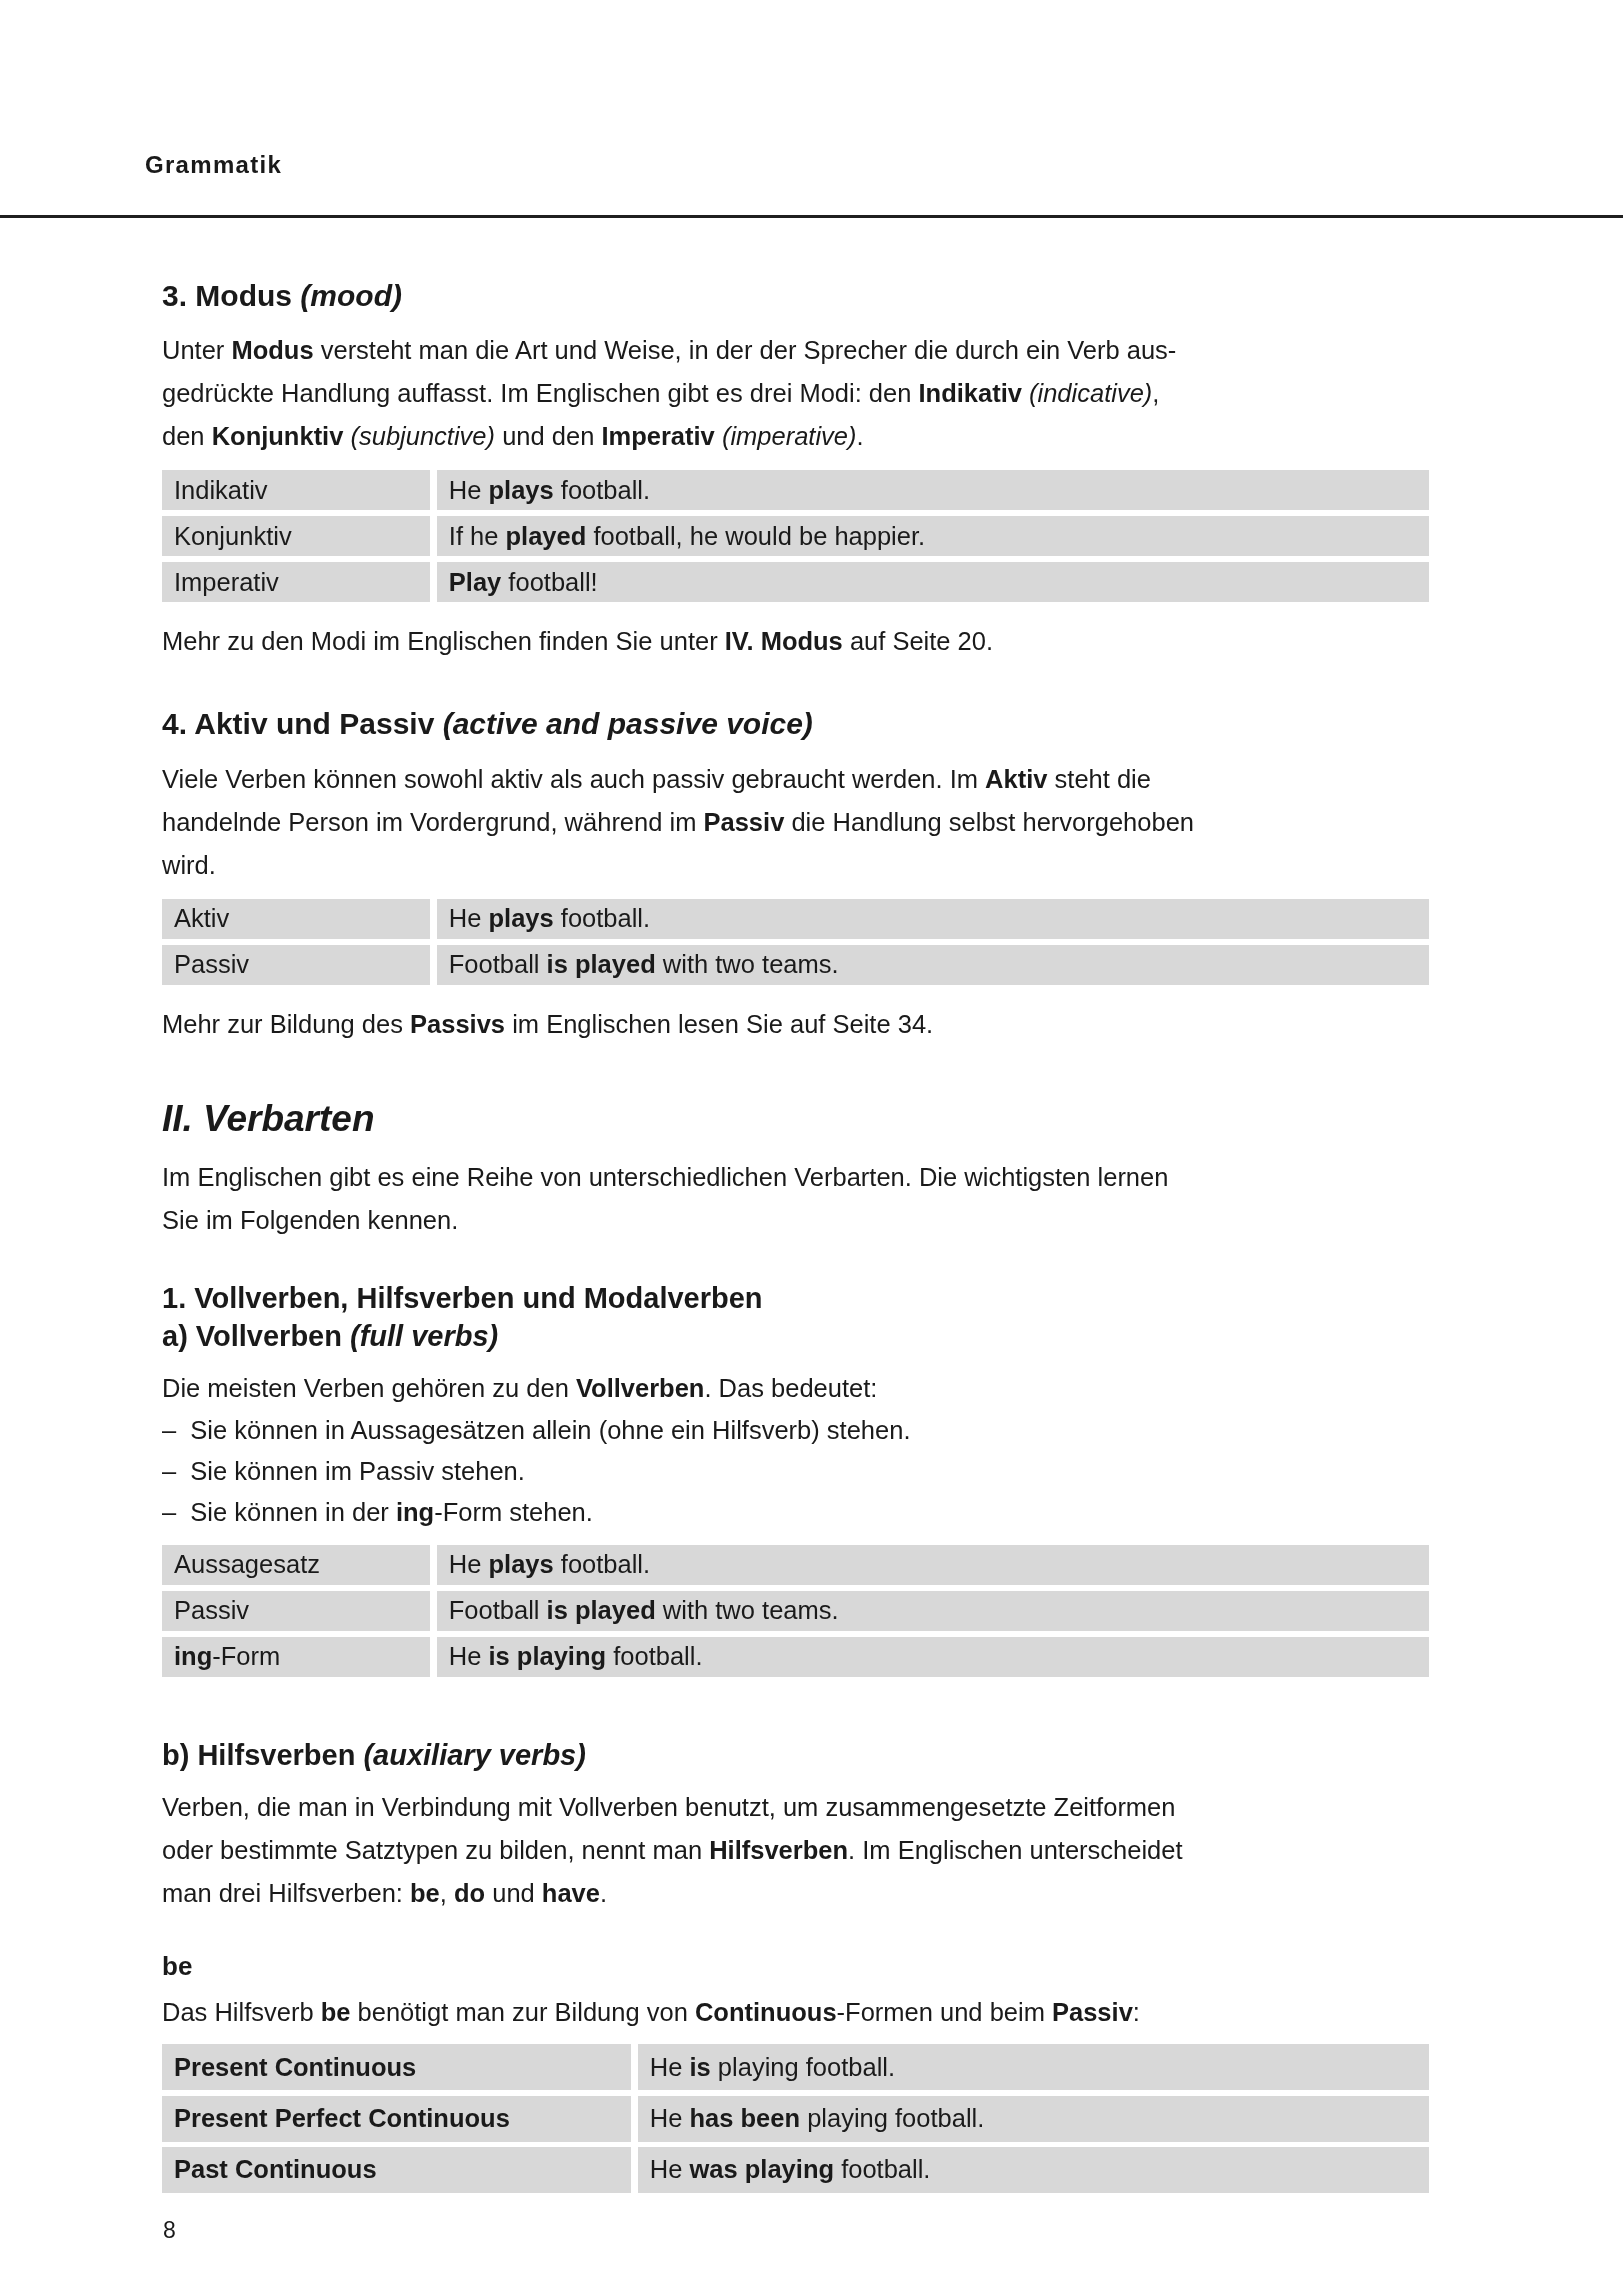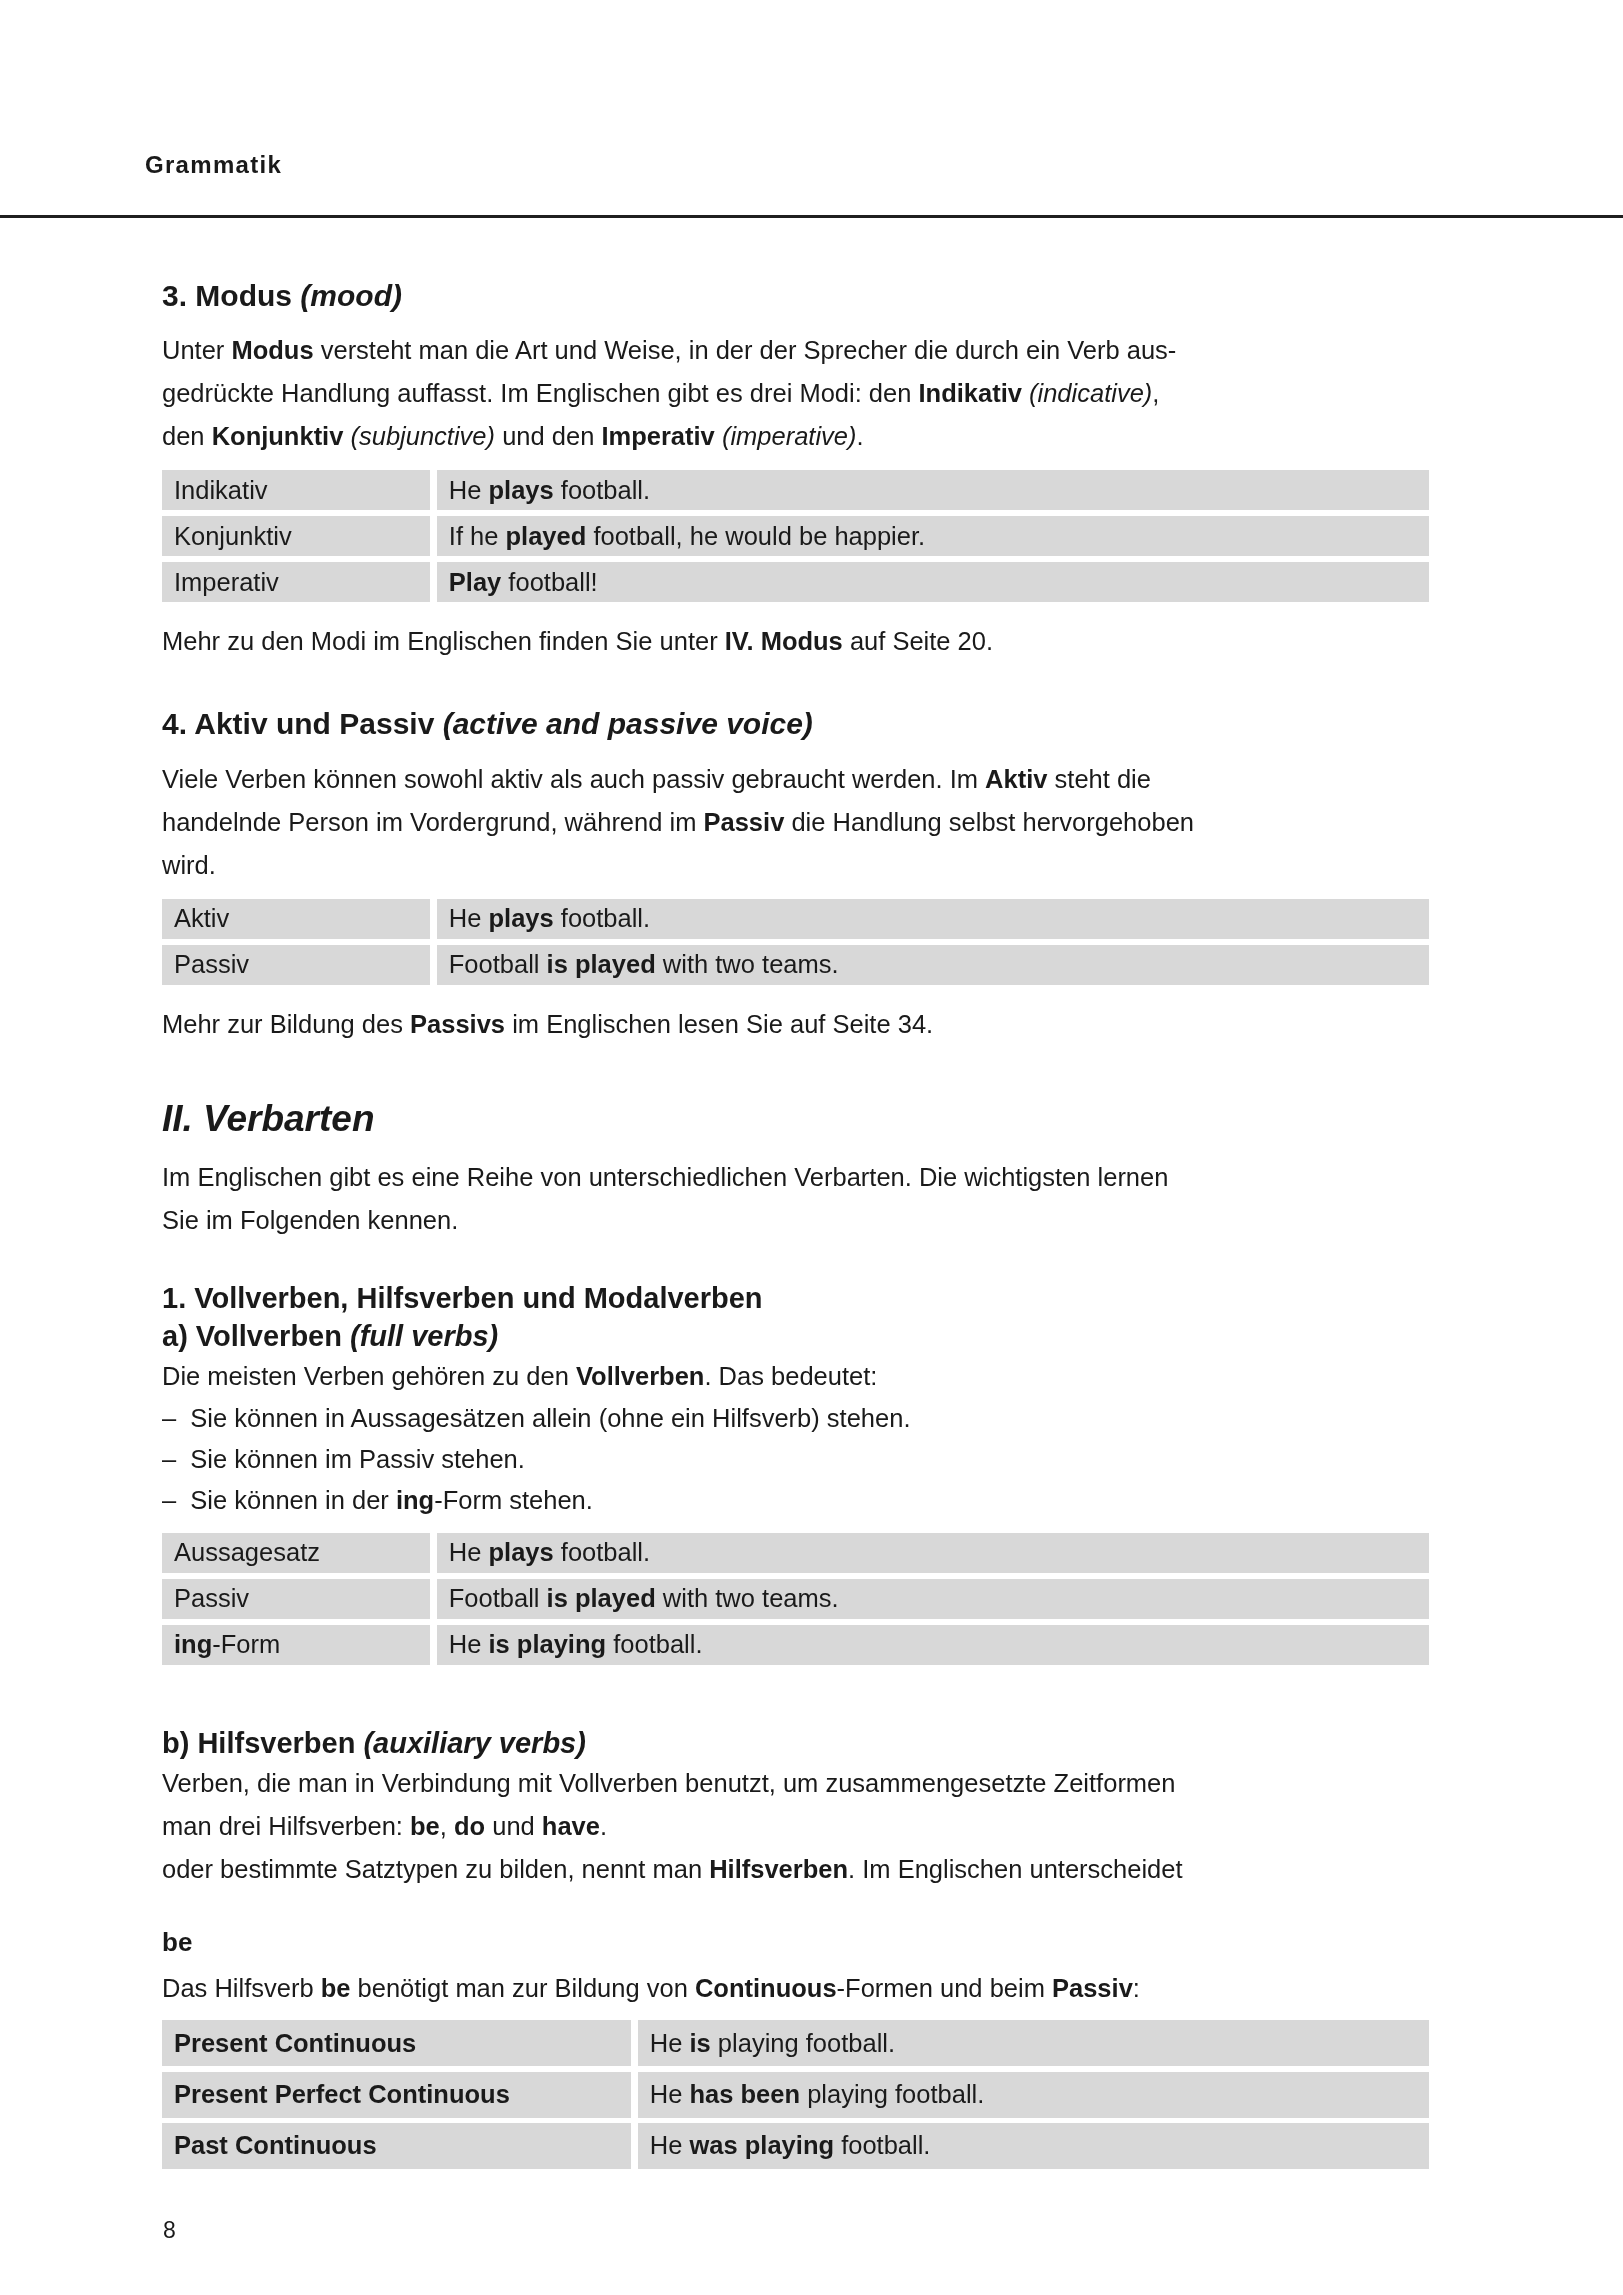--- a/index.html
+++ b/index.html
@@ -35,7 +35,7 @@
 
   .mt-para  { margin-top:15.3px; }
   .mt-note  { margin-top:18px; }
-  .mt-intro { }
+  .mt-intro { margin-top:12px; }
 
   .grammar-table { margin-top:12px; }
   .t-row { display:flex; gap:6.8px; margin-bottom:6px; }

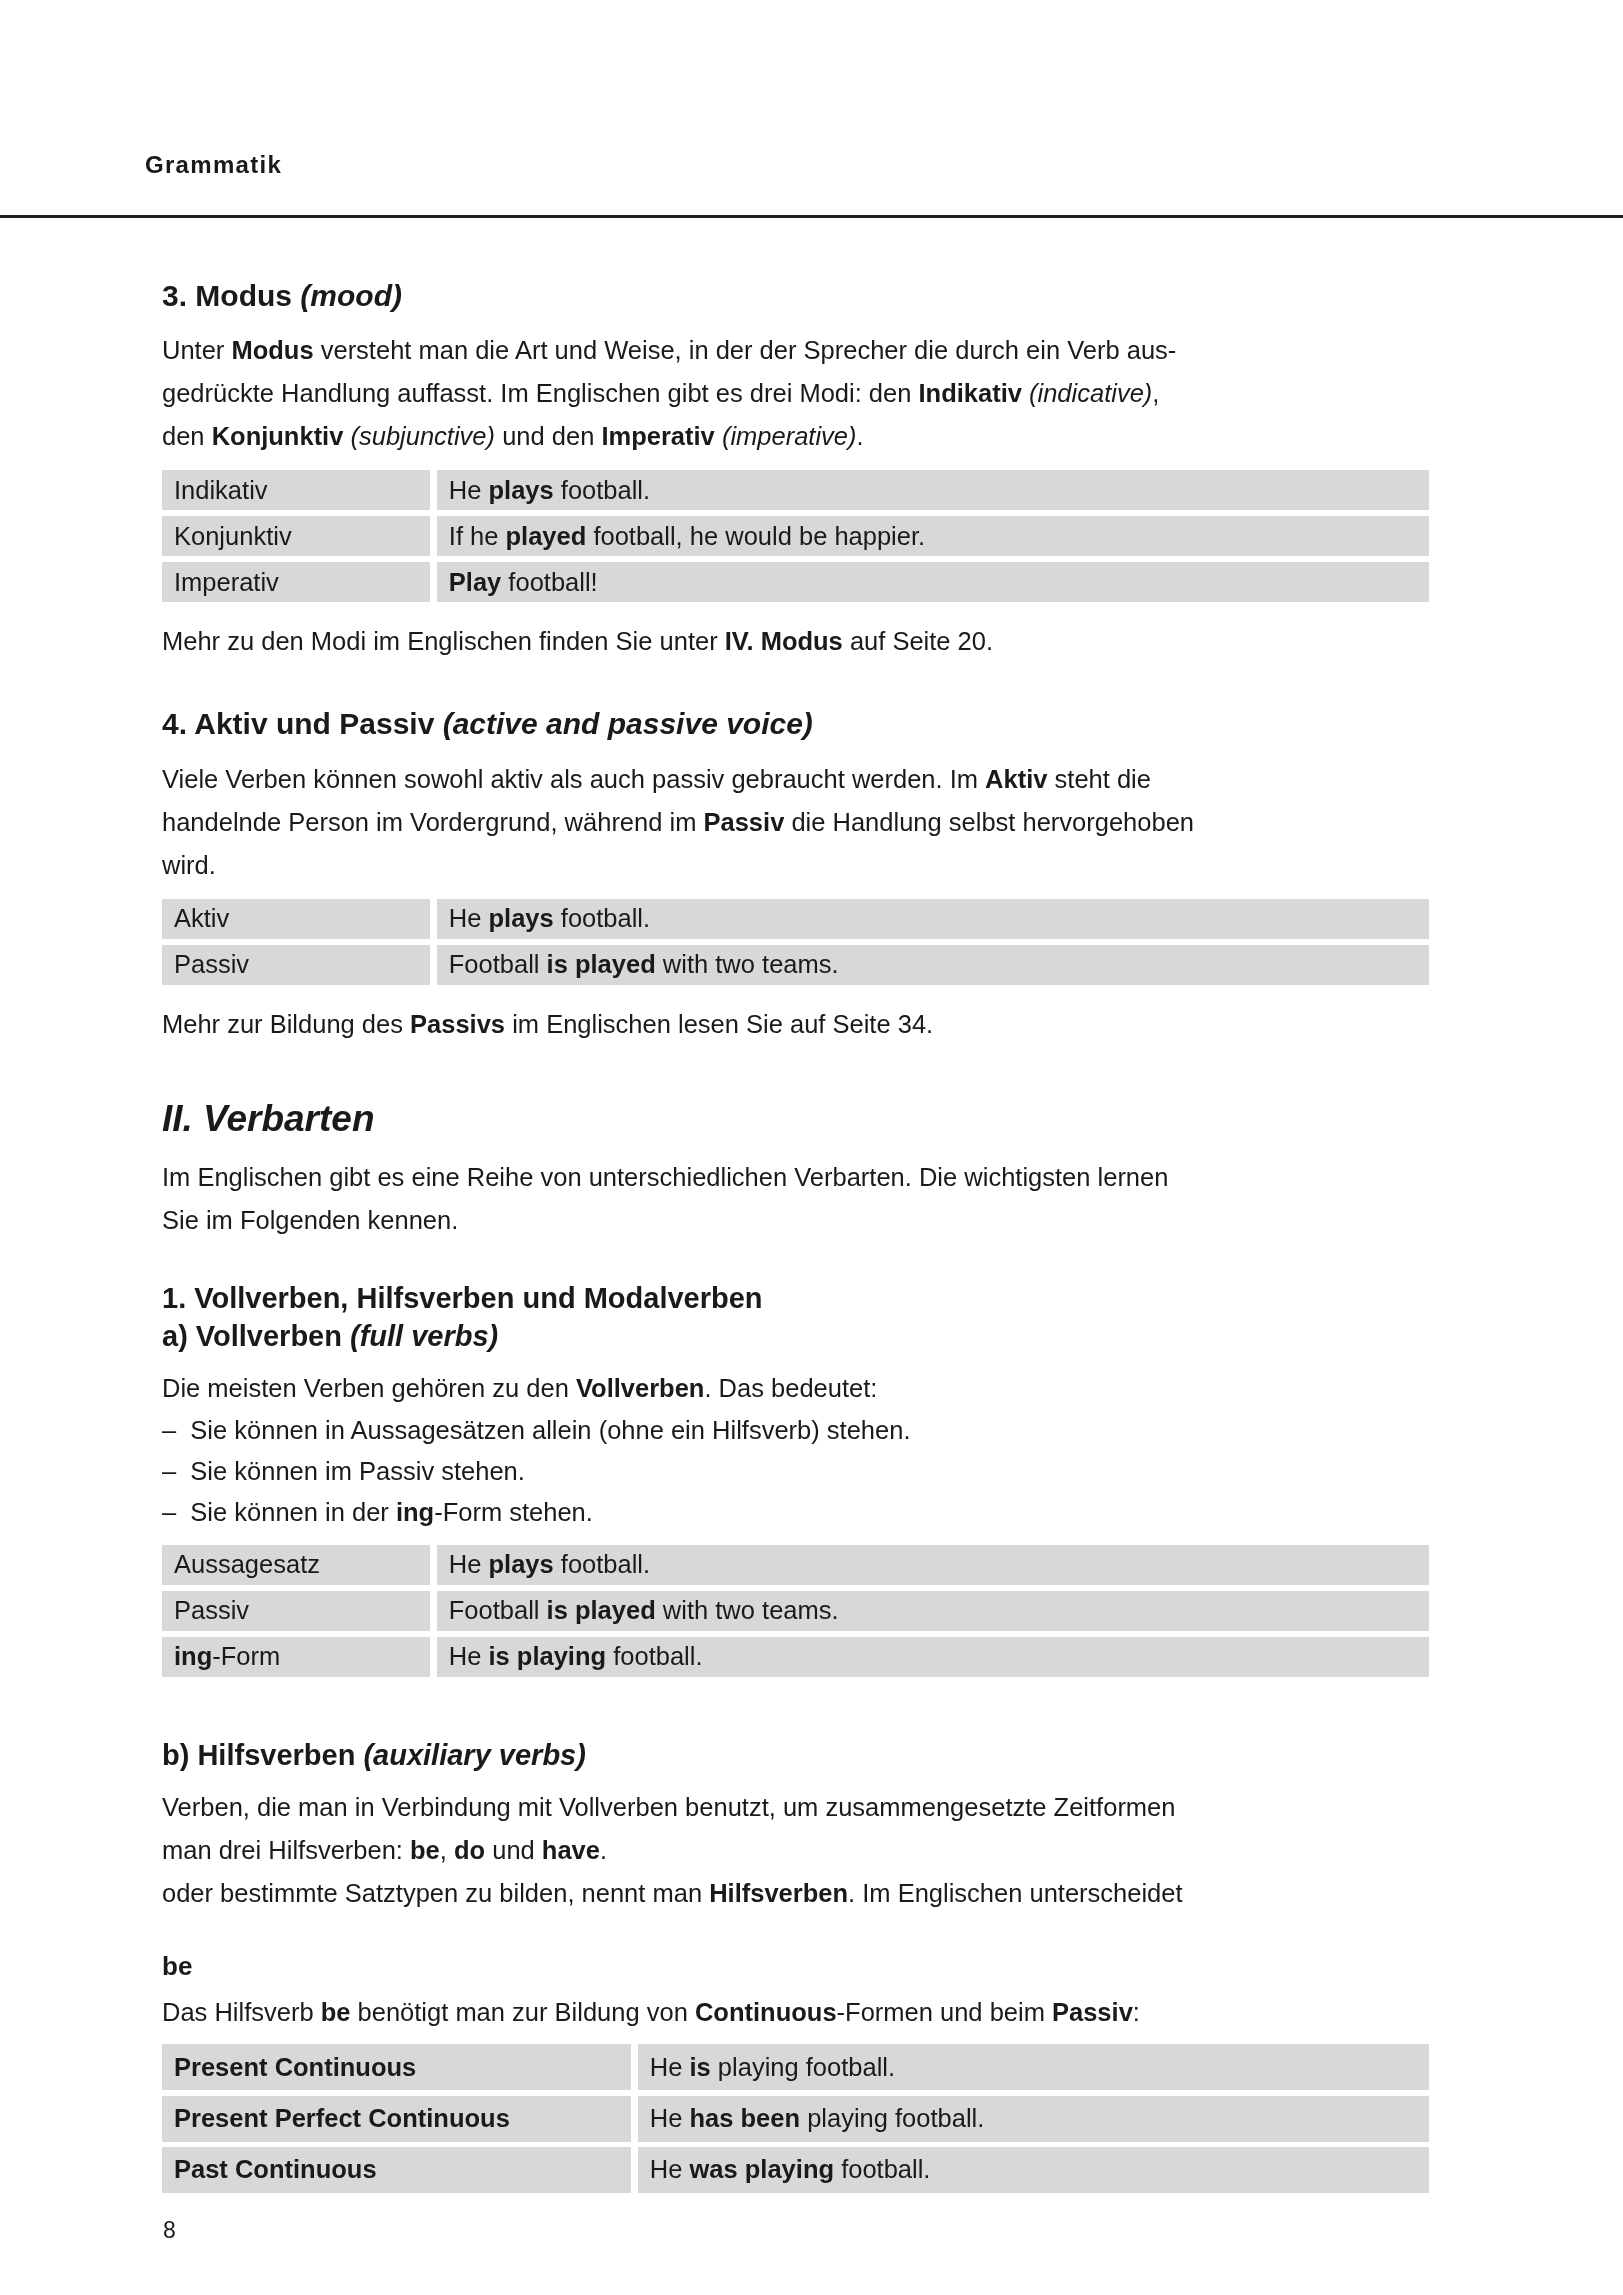--- a/index.html
+++ b/index.html
@@ -152,8 +152,8 @@
     <h3 class="h-alpha mt-bhead"><span>b) Hilfsverben </span><span class="i">(auxiliary verbs)</span></h3>
     <p class="body-text mt-intro">
       <span class="line"><span>Verben, die man in Verbindung mit Vollverben benutzt, um zusammengesetzte Zeitformen</span></span>
+      <span class="line"><span>oder bestimmte Satztypen zu bilden, nennt man </span><span class="b">Hilfsverben</span><span>. Im Englischen unterscheidet</span></span>
       <span class="line"><span>man drei Hilfsverben: </span><span class="b">be</span><span>, </span><span class="b">do</span><span> und </span><span class="b">have</span><span>.</span></span>
-      <span class="line"><span>oder bestimmte Satztypen zu bilden, nennt man </span><span class="b">Hilfsverben</span><span>. Im Englischen unterscheidet</span></span>
     </p>
 
     <h3 class="h-be"><span class="b">be</span></h3>

